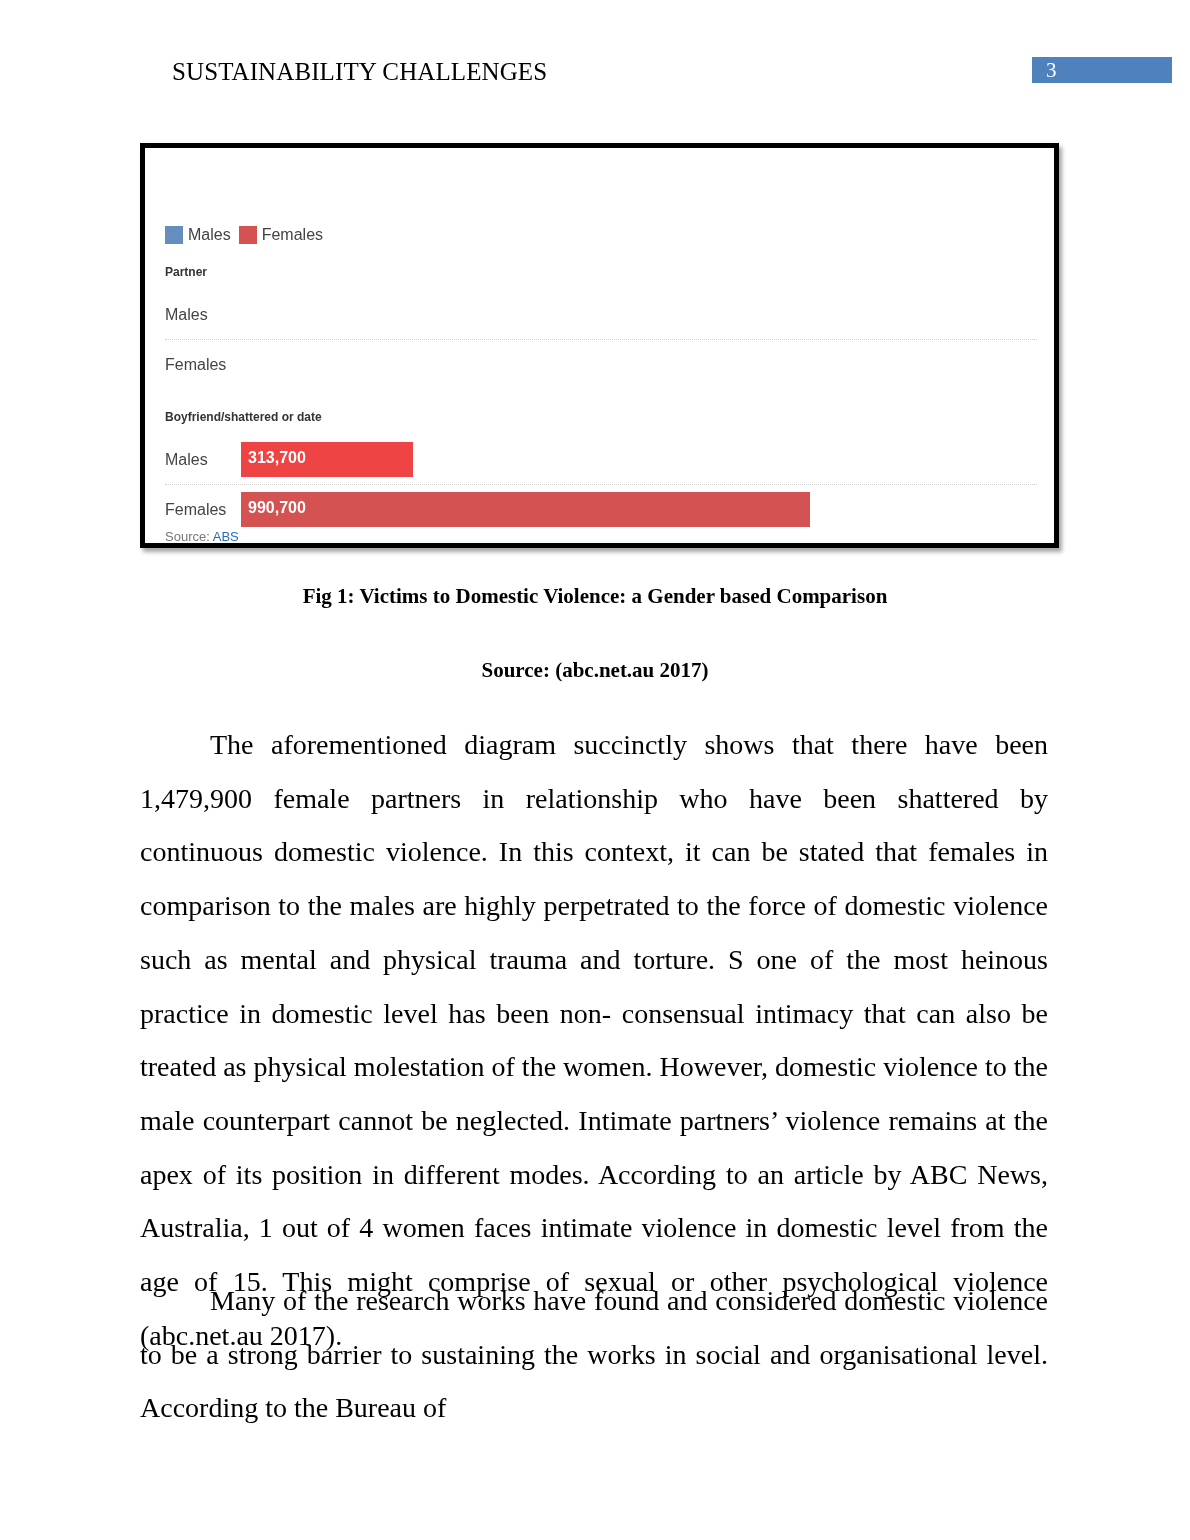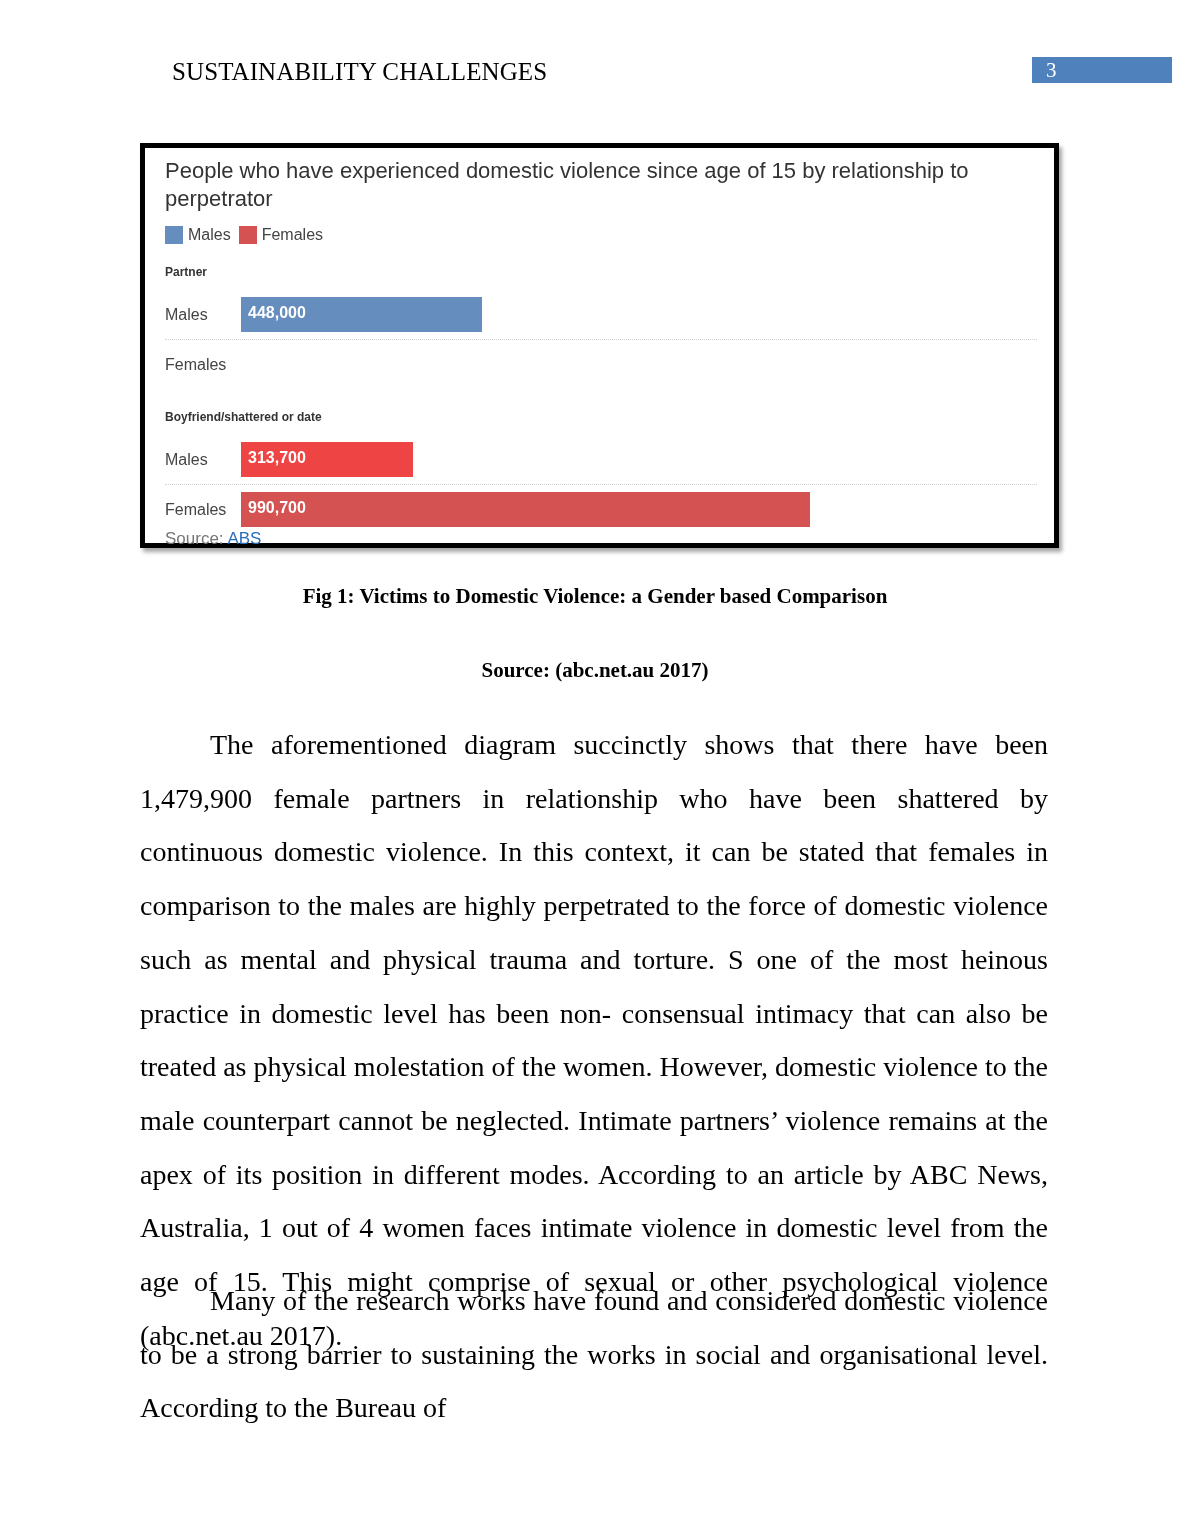--- a/index.html
+++ b/index.html
@@ -43,7 +43,6 @@
 
 <div class="chart-frame">
   <div class="chart-inner" id="chart">
-    <div class="chart-title">People who have experienced domestic violence since age of 15 by relationship to perpetrator</div>
     <div class="legend">
       <span class="legend-item">
         <span class="legend-swatch" id="sw0" style="background: rgb(101, 141, 189);"></span>

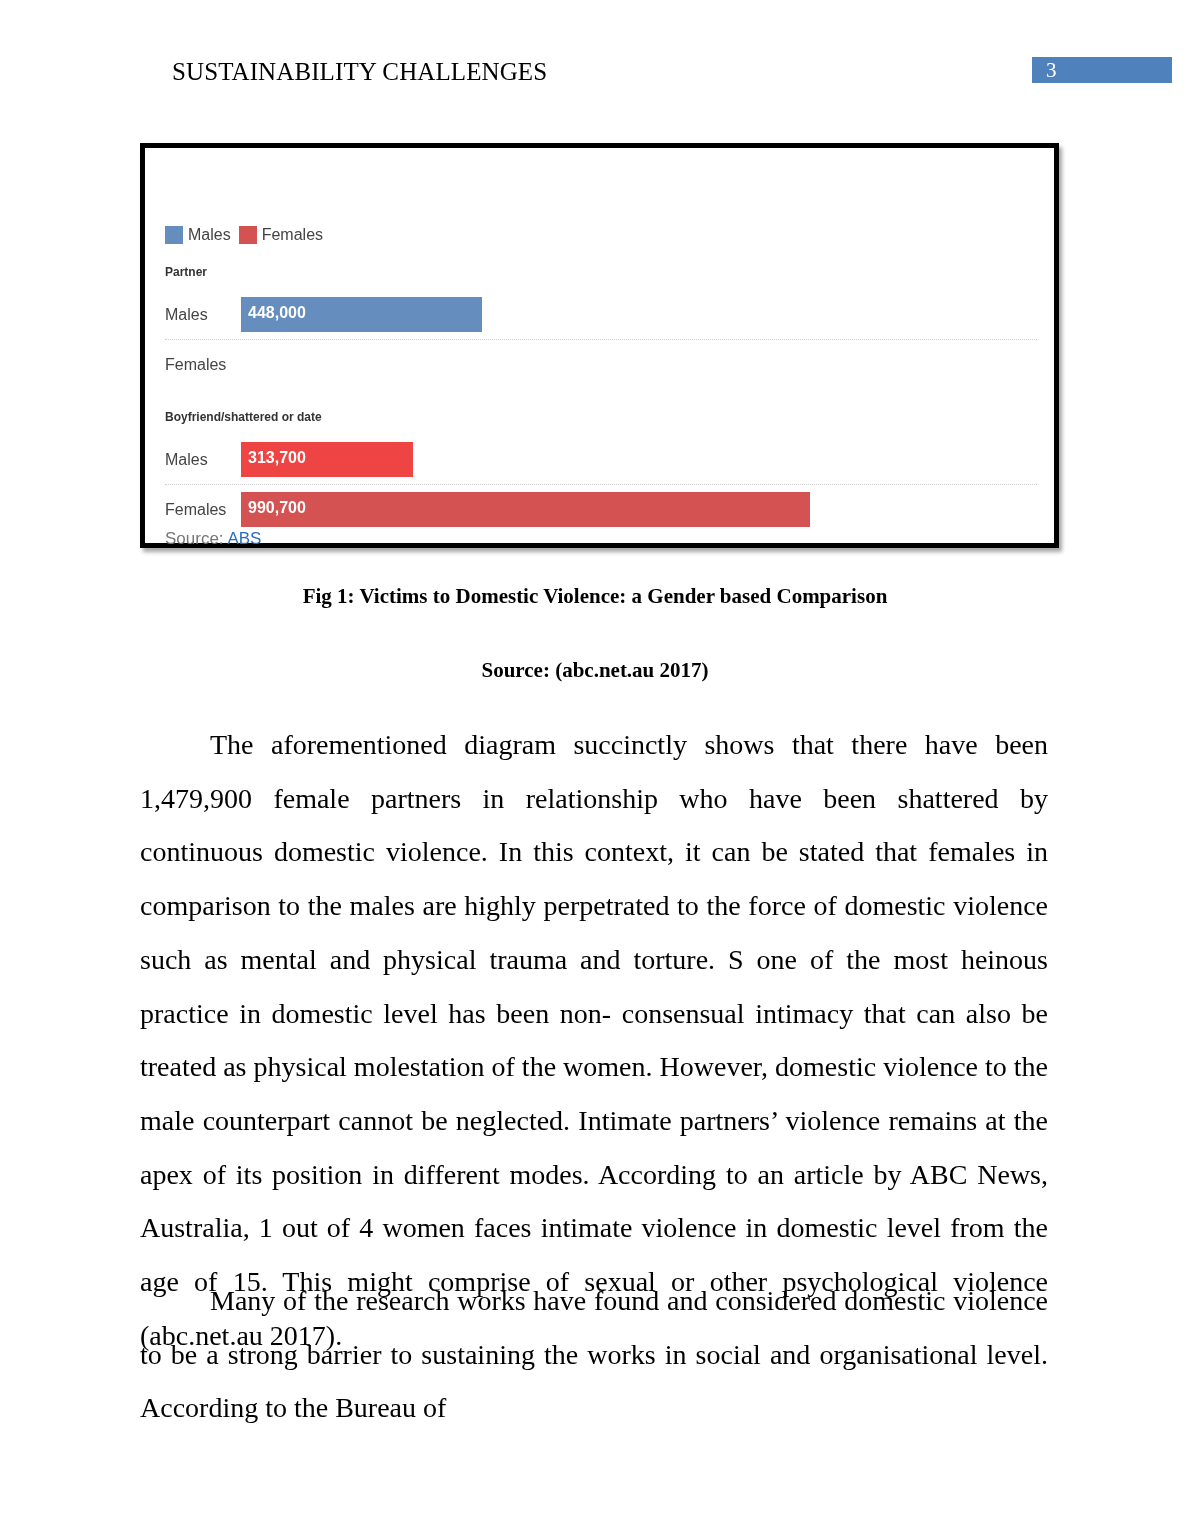--- a/index.html
+++ b/index.html
@@ -56,9 +56,6 @@
 
     <div class="group-label" style="top:117px">Partner</div>
     <div class="row-label" style="top:158px">Males</div>
-    <div class="bar" id="bar-0-0" style="top: 149px; width: 241px; background: rgb(101, 141, 189);">
-      <span class="bar-label">448,000</span>
-    </div>
     <div class="separator" style="top:191px"></div>
     <div class="row-label" style="top:208px">Females</div>
 

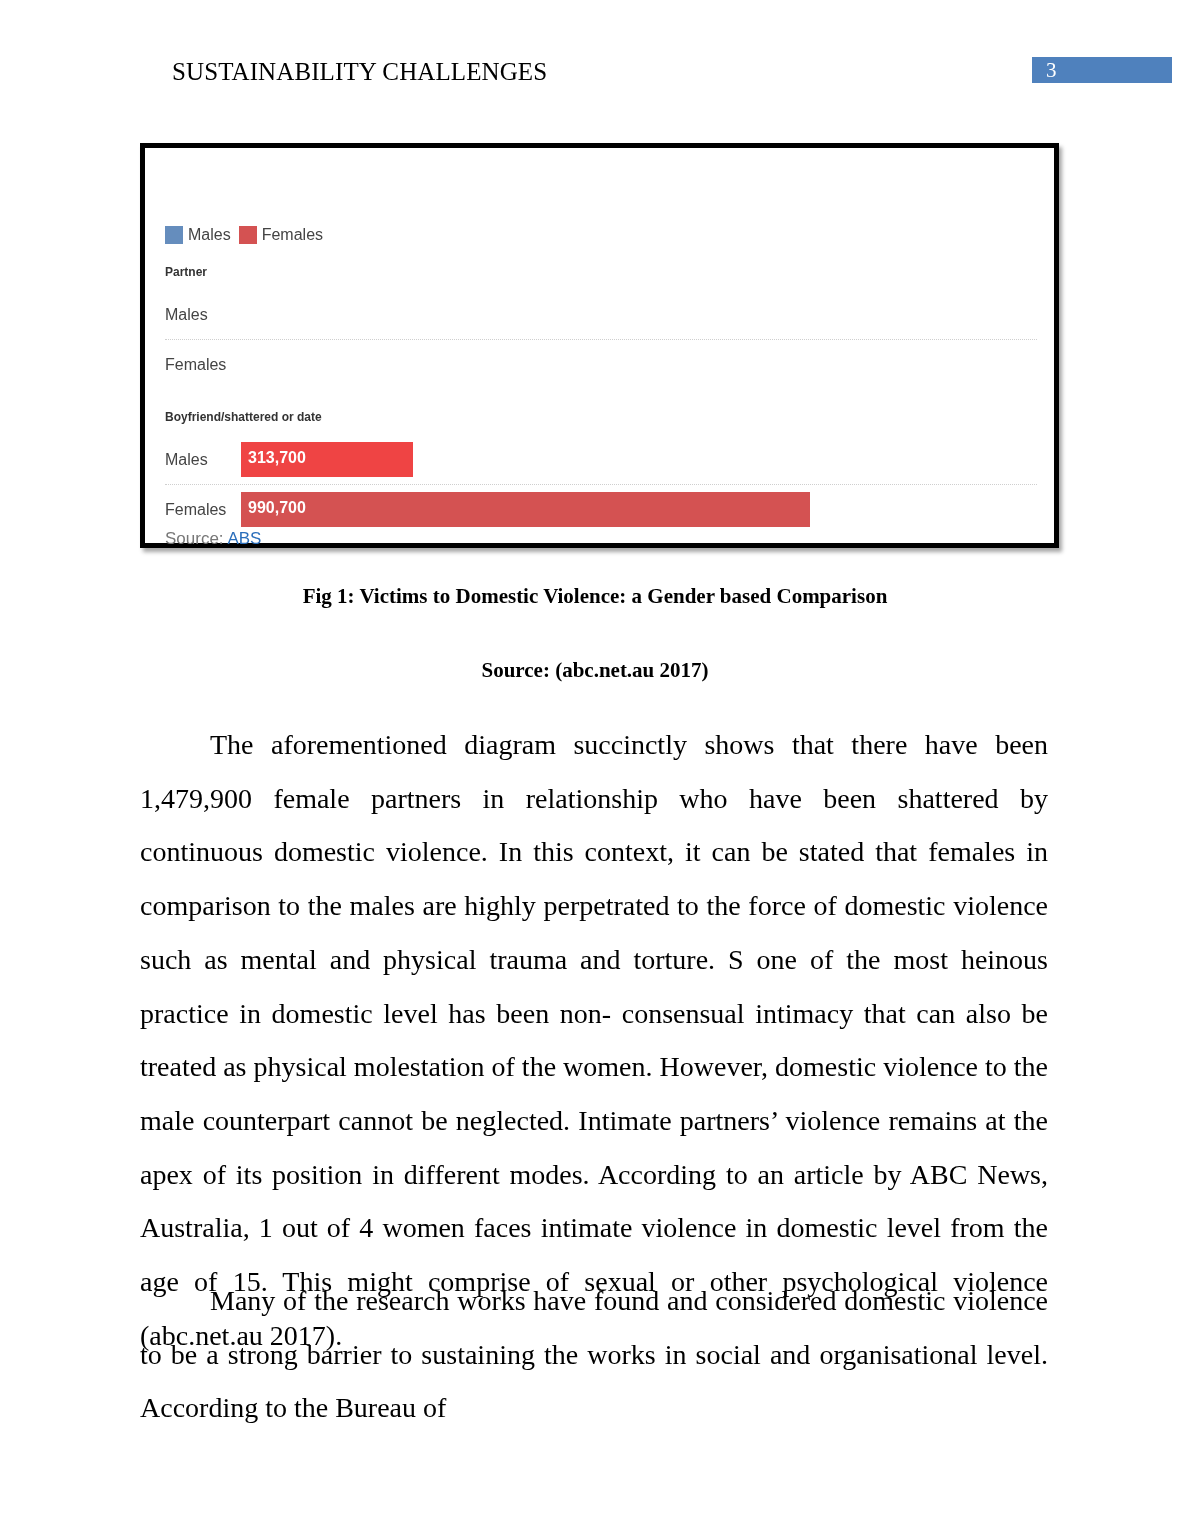--- a/index.html
+++ b/index.html
@@ -23,7 +23,7 @@
   .bar { position: absolute; left: 96px; height: 35px; }
   .bar-label { position: absolute; left: 7px; top: 7px; color: #fff; font-size: 16px; font-weight: bold; white-space: nowrap; }
   .separator { position: absolute; left: 20px; width: 872px; border-top: 1px dotted #cfcfcf; }
-  .chart-source { position: absolute; left: 20px; top: 381px; font-size: 17px; color: #777; }
+  .chart-source { position: absolute; left: 20px; top: 381px; font-size: 13px; color: #777; }
   .chart-source a { color: #2a6ebb; text-decoration: none; }
 
   .caption { position: absolute; left: 0; width: 1190px; text-align: center; font-weight: bold; font-size: 21px; font-family: Liberation Serif, serif; }

